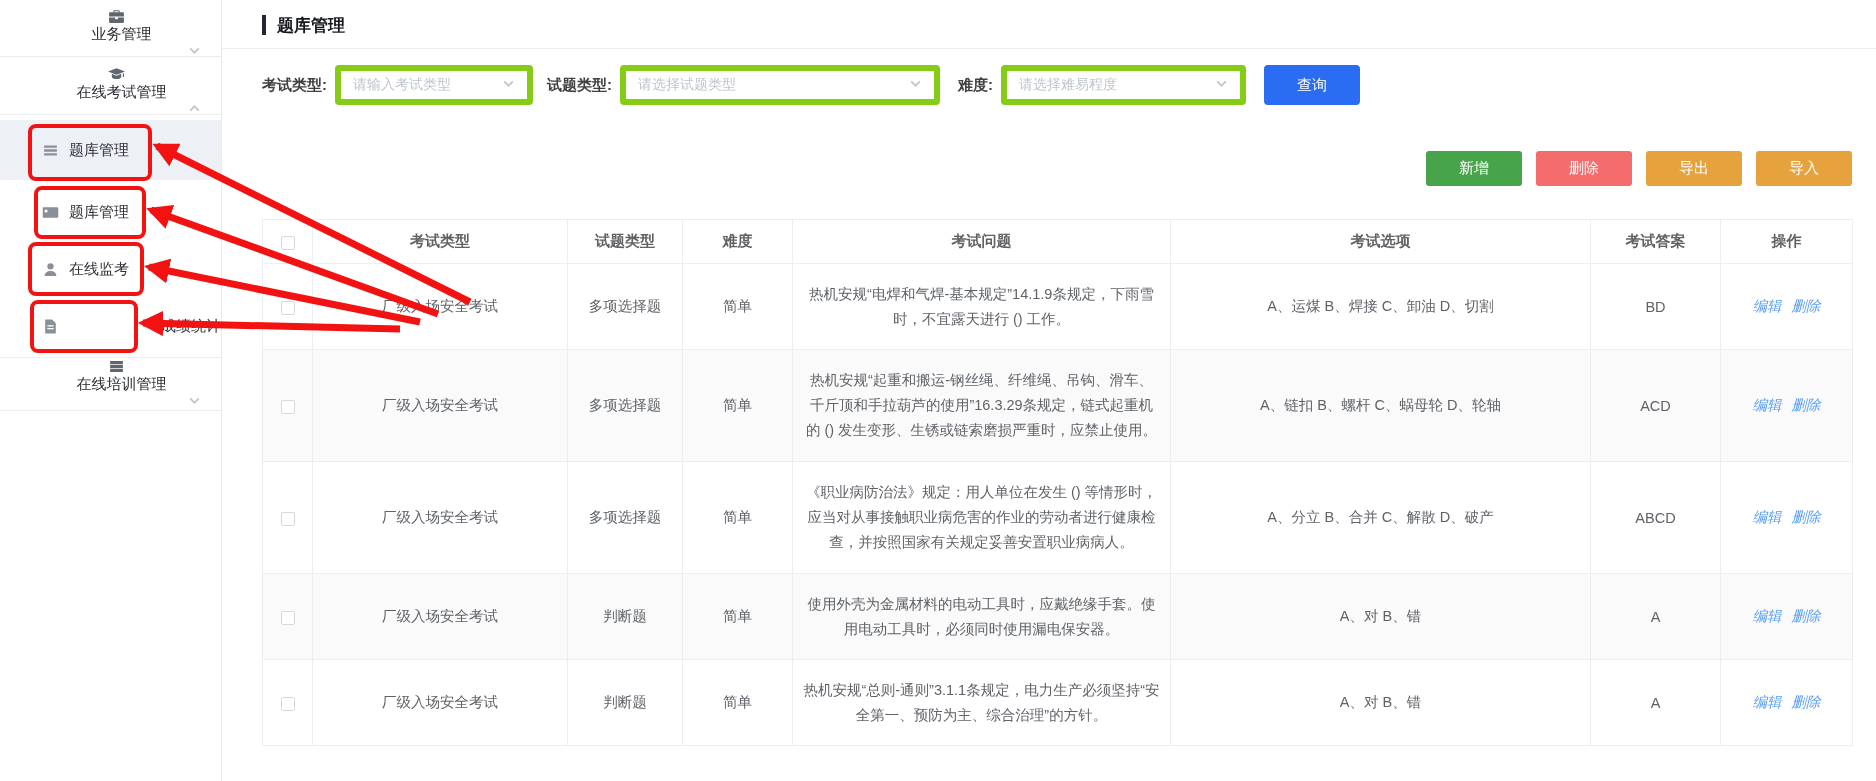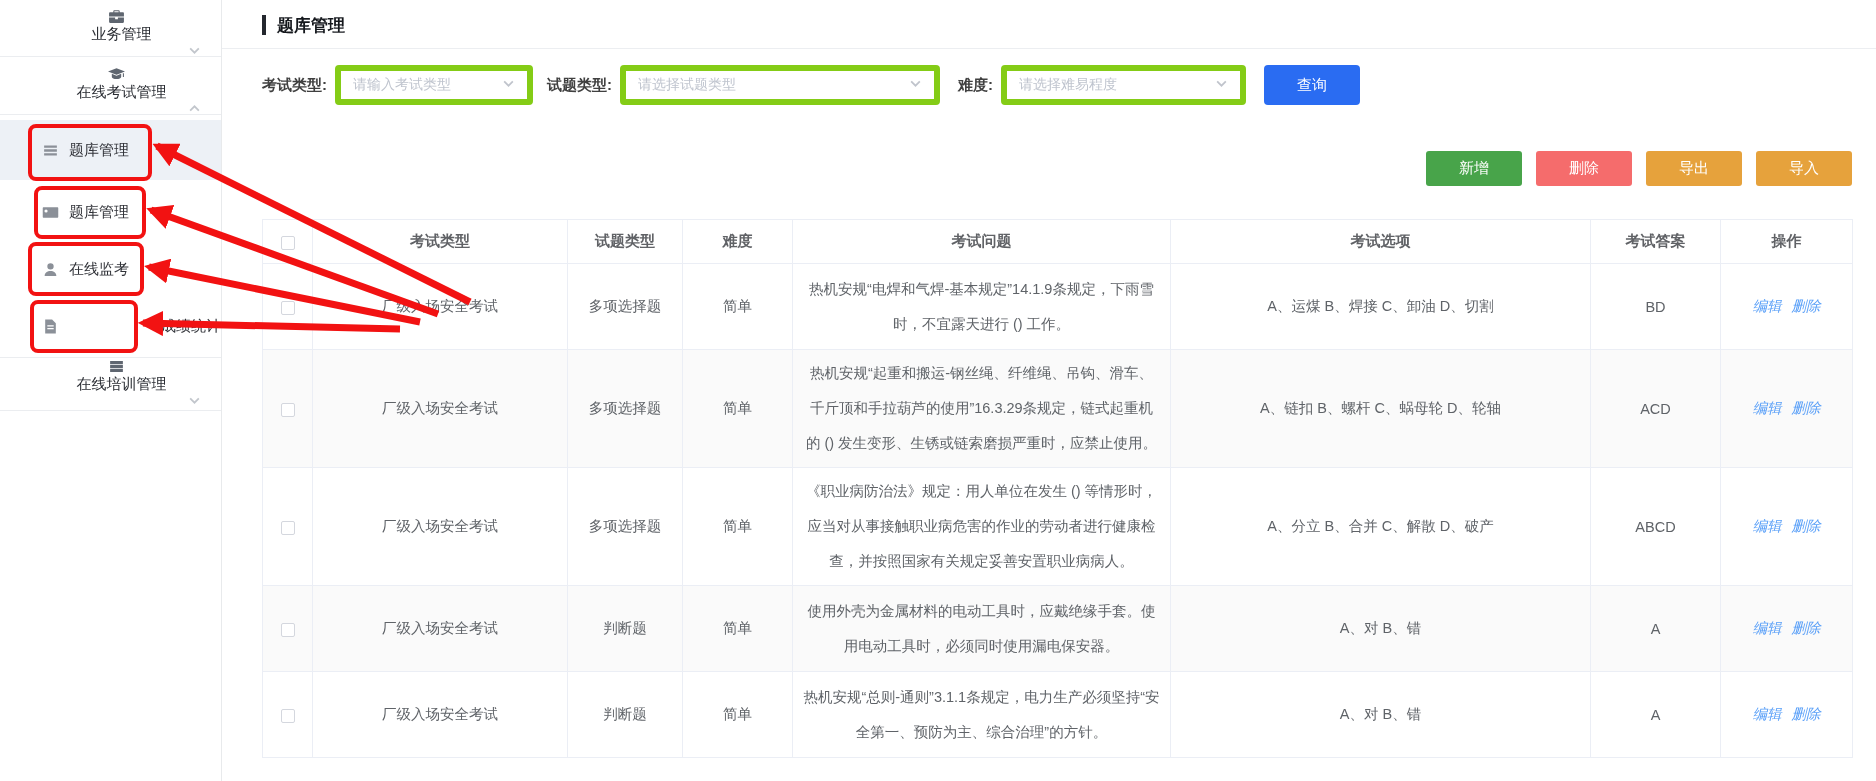--- a/index.html
+++ b/index.html
@@ -79,7 +79,7 @@
   .grid tr.h86  { height:86px; }
   .grid tr.h112 { height:112px; }
   .grid tr.zebra td { background:#fafafa;margin-top:16px; }
-  .cell-question { line-height:35px; padding:8px 14px; }
+  .cell-question { line-height:25px; padding:8px 14px; }
   .cell-answer { font-size:15px; }
   .checkbox { display:inline-block; width:14px; height:14px; border:1px solid #d4d7de;
               border-radius:2px; background:#fff; cursor:pointer; vertical-align:middle; }

